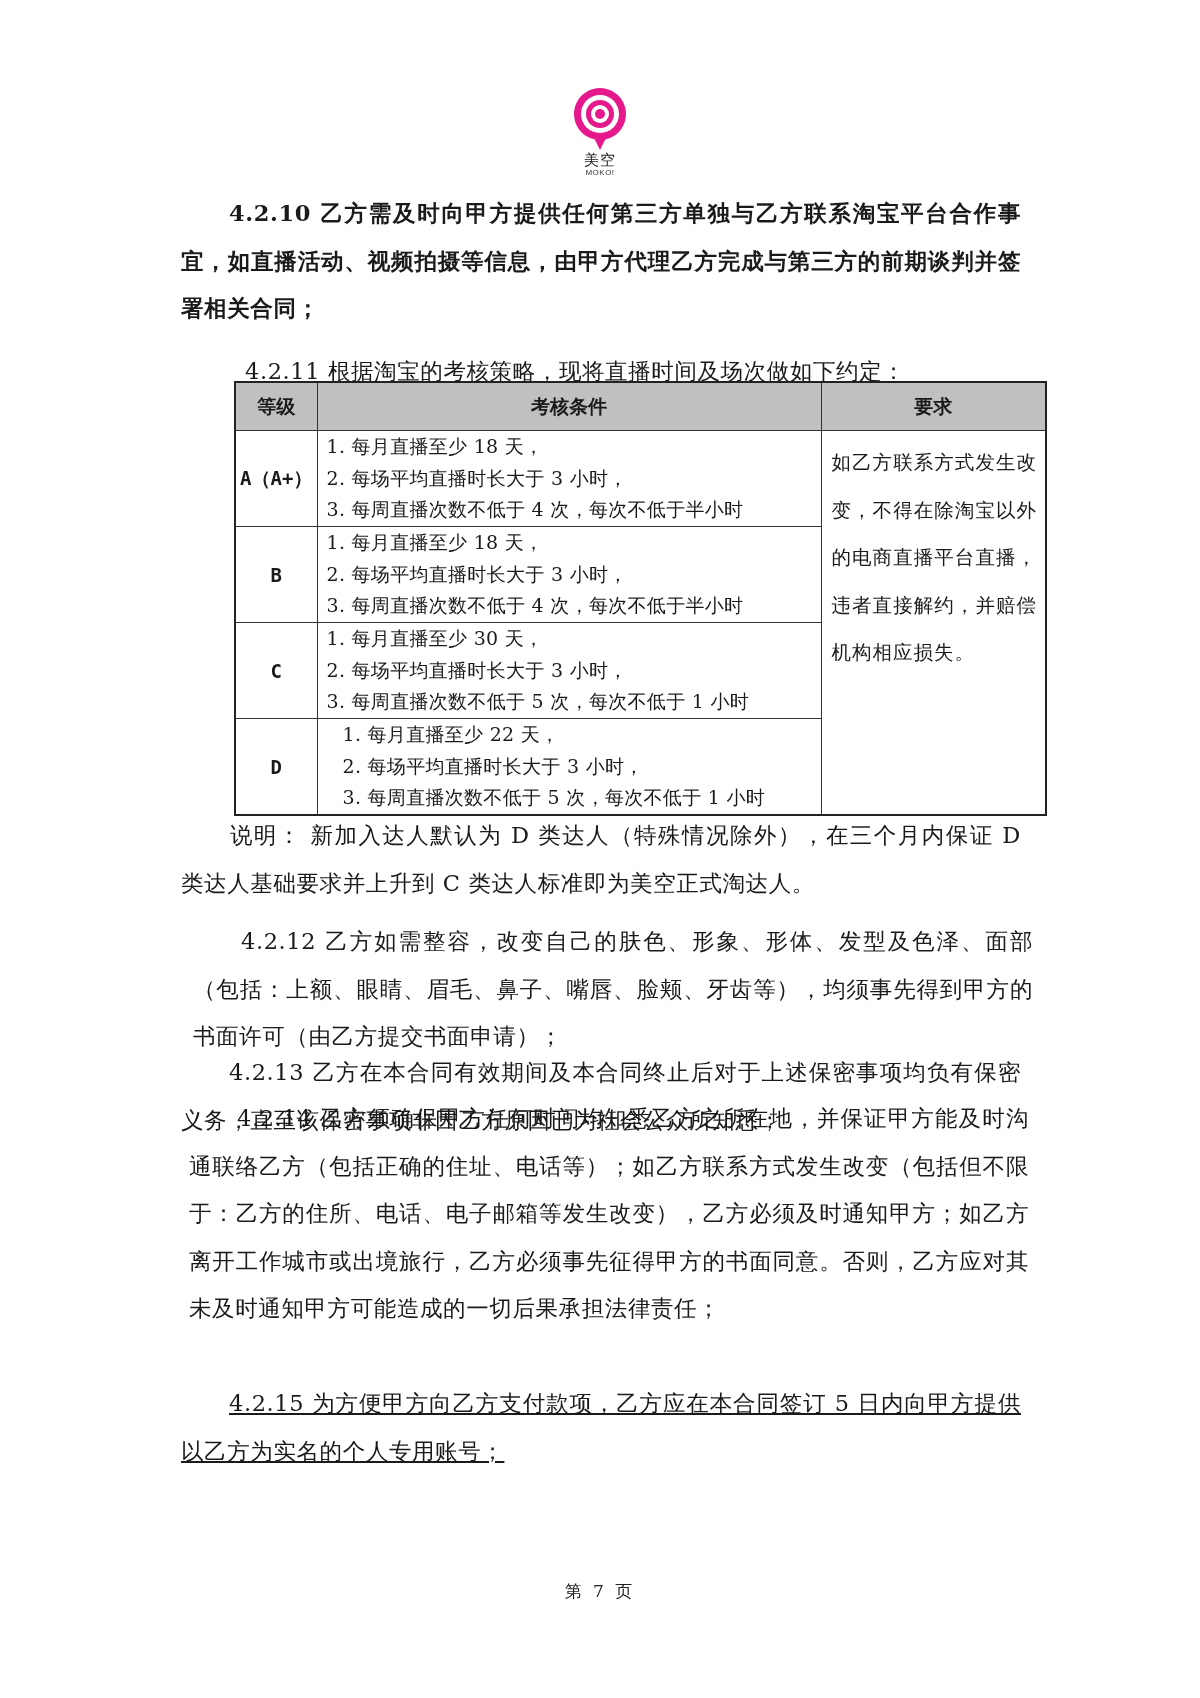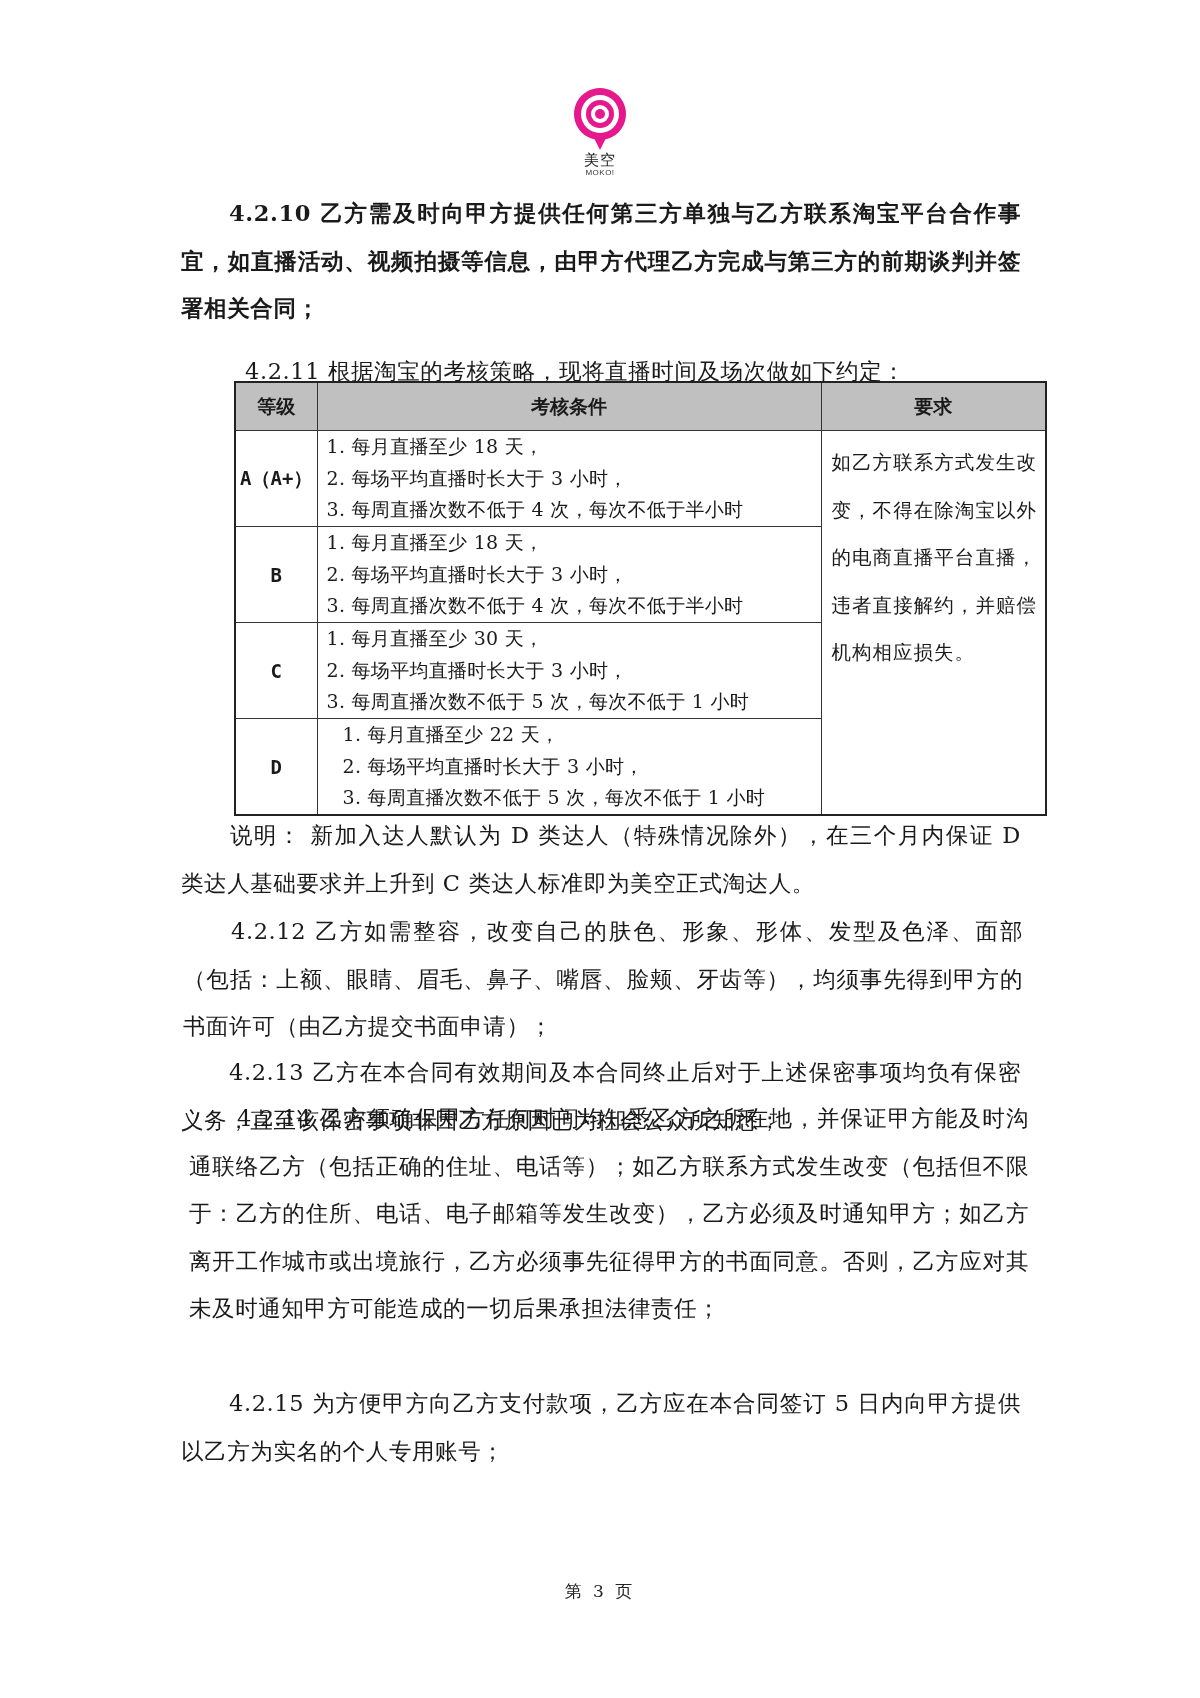--- a/index.html
+++ b/index.html
@@ -115,7 +115,7 @@
 
   <p class="para" style="top:812px; margin:0;"><span class="ind"></span><span>说明：  新加入达人默认为 D 类达人（特殊情况除外），在三个月内保证 D 类达人基础要求并上升到 C 类达人标准即为美空正式淘达人。</span></p>
 
-  <p class="para" style="top:906px; margin:2px;"><span class="ind"></span><span>4.2.12 乙方如需整容，改变自己的肤色、形象、形体、发型及色泽、面部（包括：上额、眼睛、眉毛、鼻子、嘴唇、脸颊、牙齿等），均须事先得到甲方的书面许可（由乙方提交书面申请）；</span></p>
+  <p class="para" style="top:906px; margin:12px;"><span class="ind"></span><span>4.2.12 乙方如需整容，改变自己的肤色、形象、形体、发型及色泽、面部（包括：上额、眼睛、眉毛、鼻子、嘴唇、脸颊、牙齿等），均须事先得到甲方的书面许可（由乙方提交书面申请）；</span></p>
 
   <p class="para" style="top:1049px; margin:0;"><span class="ind"></span><span>4.2.13 乙方在本合同有效期间及本合同终止后对于上述保密事项均负有保密义务，直至该保密事项非因乙方原因已为社会公众所知悉；</span></p>
 

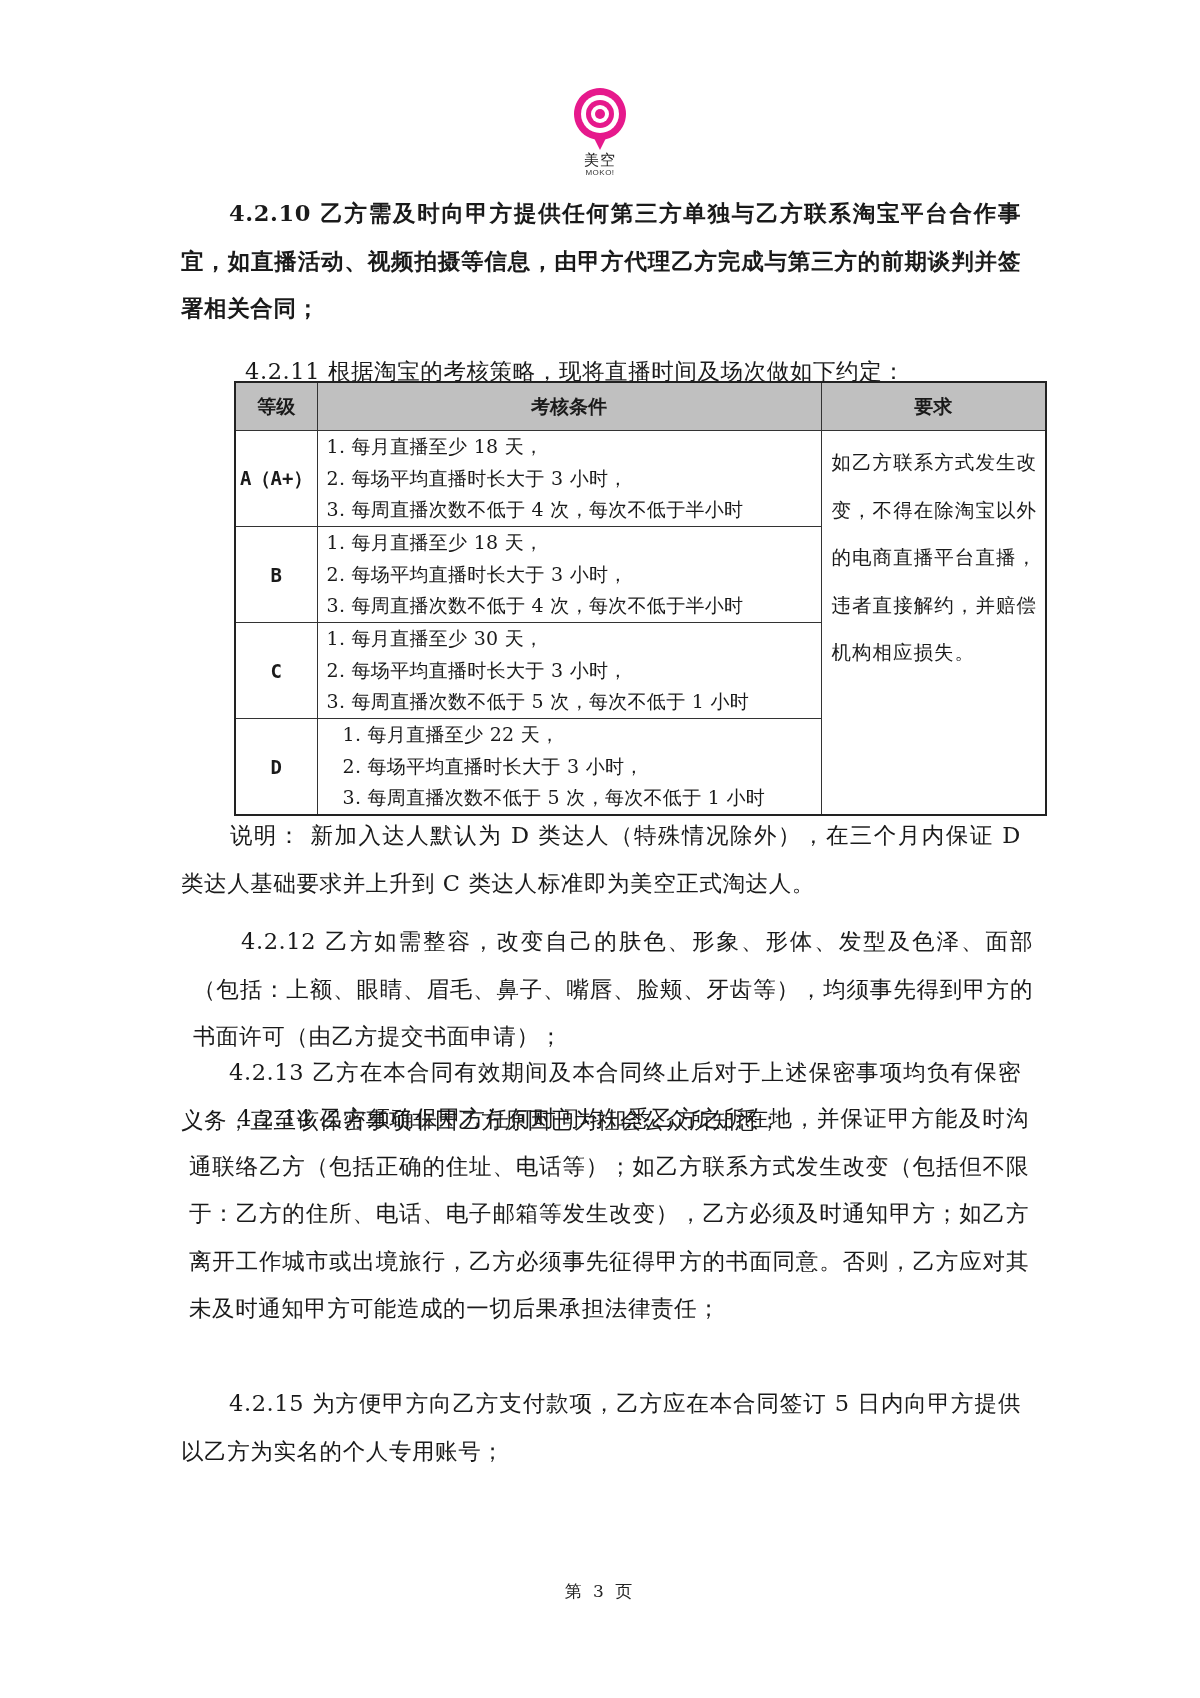--- a/index.html
+++ b/index.html
@@ -121,7 +121,7 @@
 
   <p class="para" style="top:1087px; margin:8px;"><span class="ind"></span><span>4.2.14 乙方须确保甲方任何时间均知悉乙方之所在地，并保证甲方能及时沟通联络乙方（包括正确的住址、电话等）；如乙方联系方式发生改变（包括但不限于：乙方的住所、电话、电子邮箱等发生改变），乙方必须及时通知甲方；如乙方离开工作城市或出境旅行，乙方必须事先征得甲方的书面同意。否则，乙方应对其未及时通知甲方可能造成的一切后果承担法律责任；</span></p>
 
-  <p class="para" style="top:1380px; margin:0;"><span class="ind"></span><span>4.2.15 为方便甲方向乙方支付款项，乙方应在本合同签订 5 日内向甲方提供以乙方为实名的个人专用账号；</span></p>
+  <p class="para" style="top:1380px; margin:0;text-decoration:underline;"><span class="ind"></span><span>4.2.15 为方便甲方向乙方支付款项，乙方应在本合同签订 5 日内向甲方提供以乙方为实名的个人专用账号；</span></p>
 
   <div class="footer">第 3 页</div>
 </div>

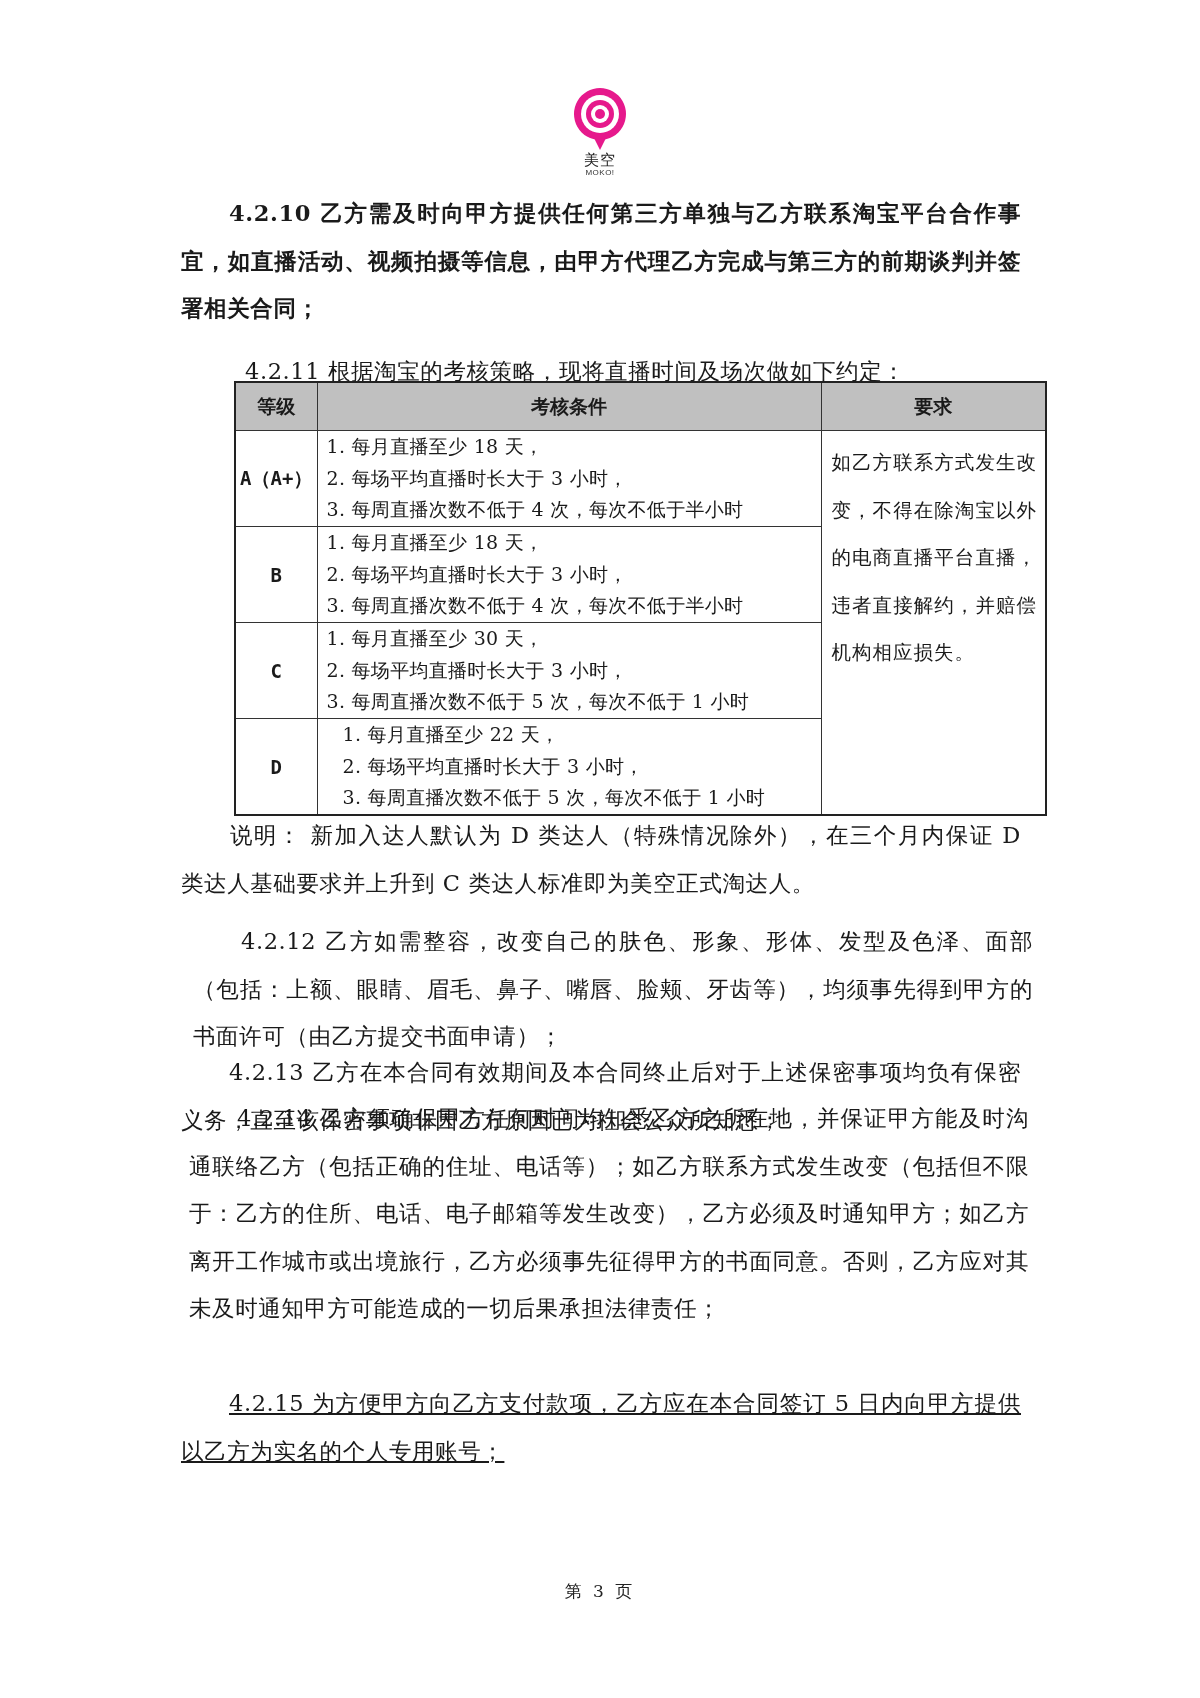--- a/index.html
+++ b/index.html
@@ -123,7 +123,7 @@
 
   <p class="para" style="top:1380px; margin:0;text-decoration:underline;"><span class="ind"></span><span>4.2.15 为方便甲方向乙方支付款项，乙方应在本合同签订 5 日内向甲方提供以乙方为实名的个人专用账号；</span></p>
 
-  <div class="footer">第 3 页</div>
+  <div class="footer">第 7 页</div>
 </div>
 
 </body></html>

